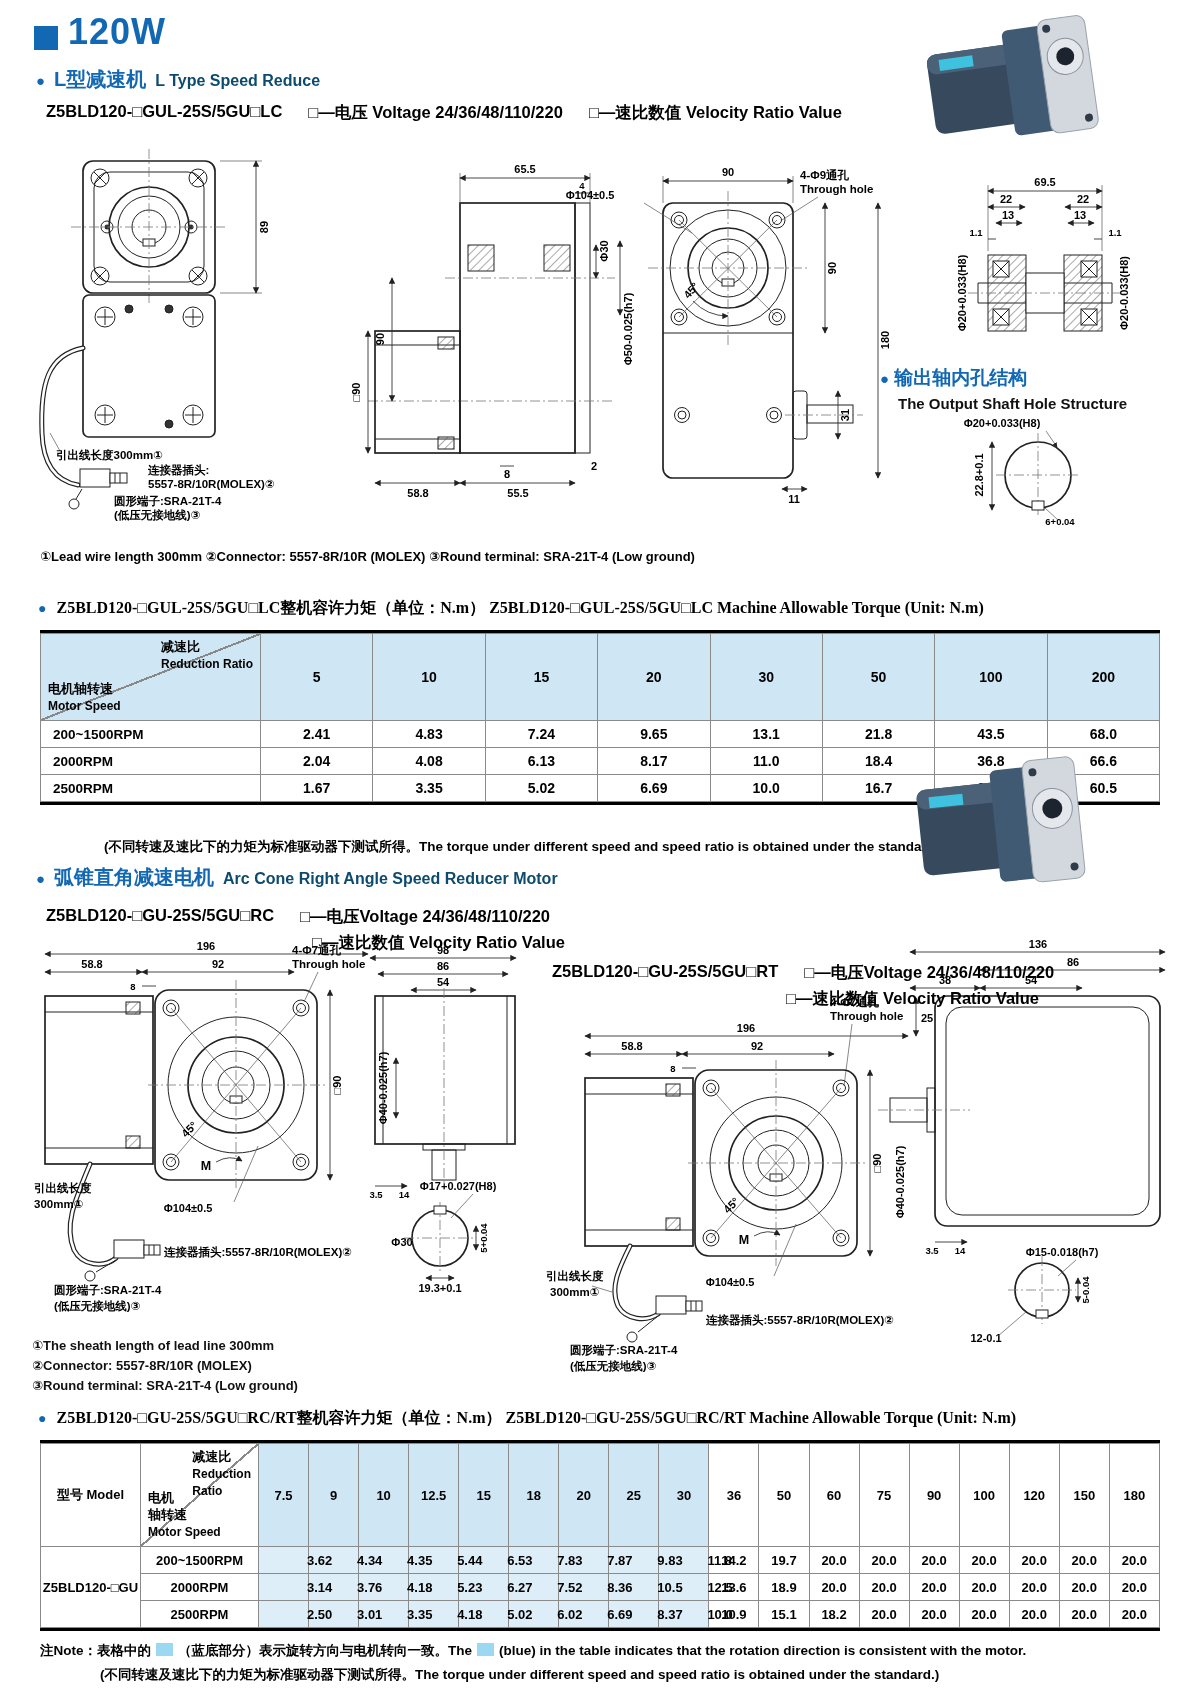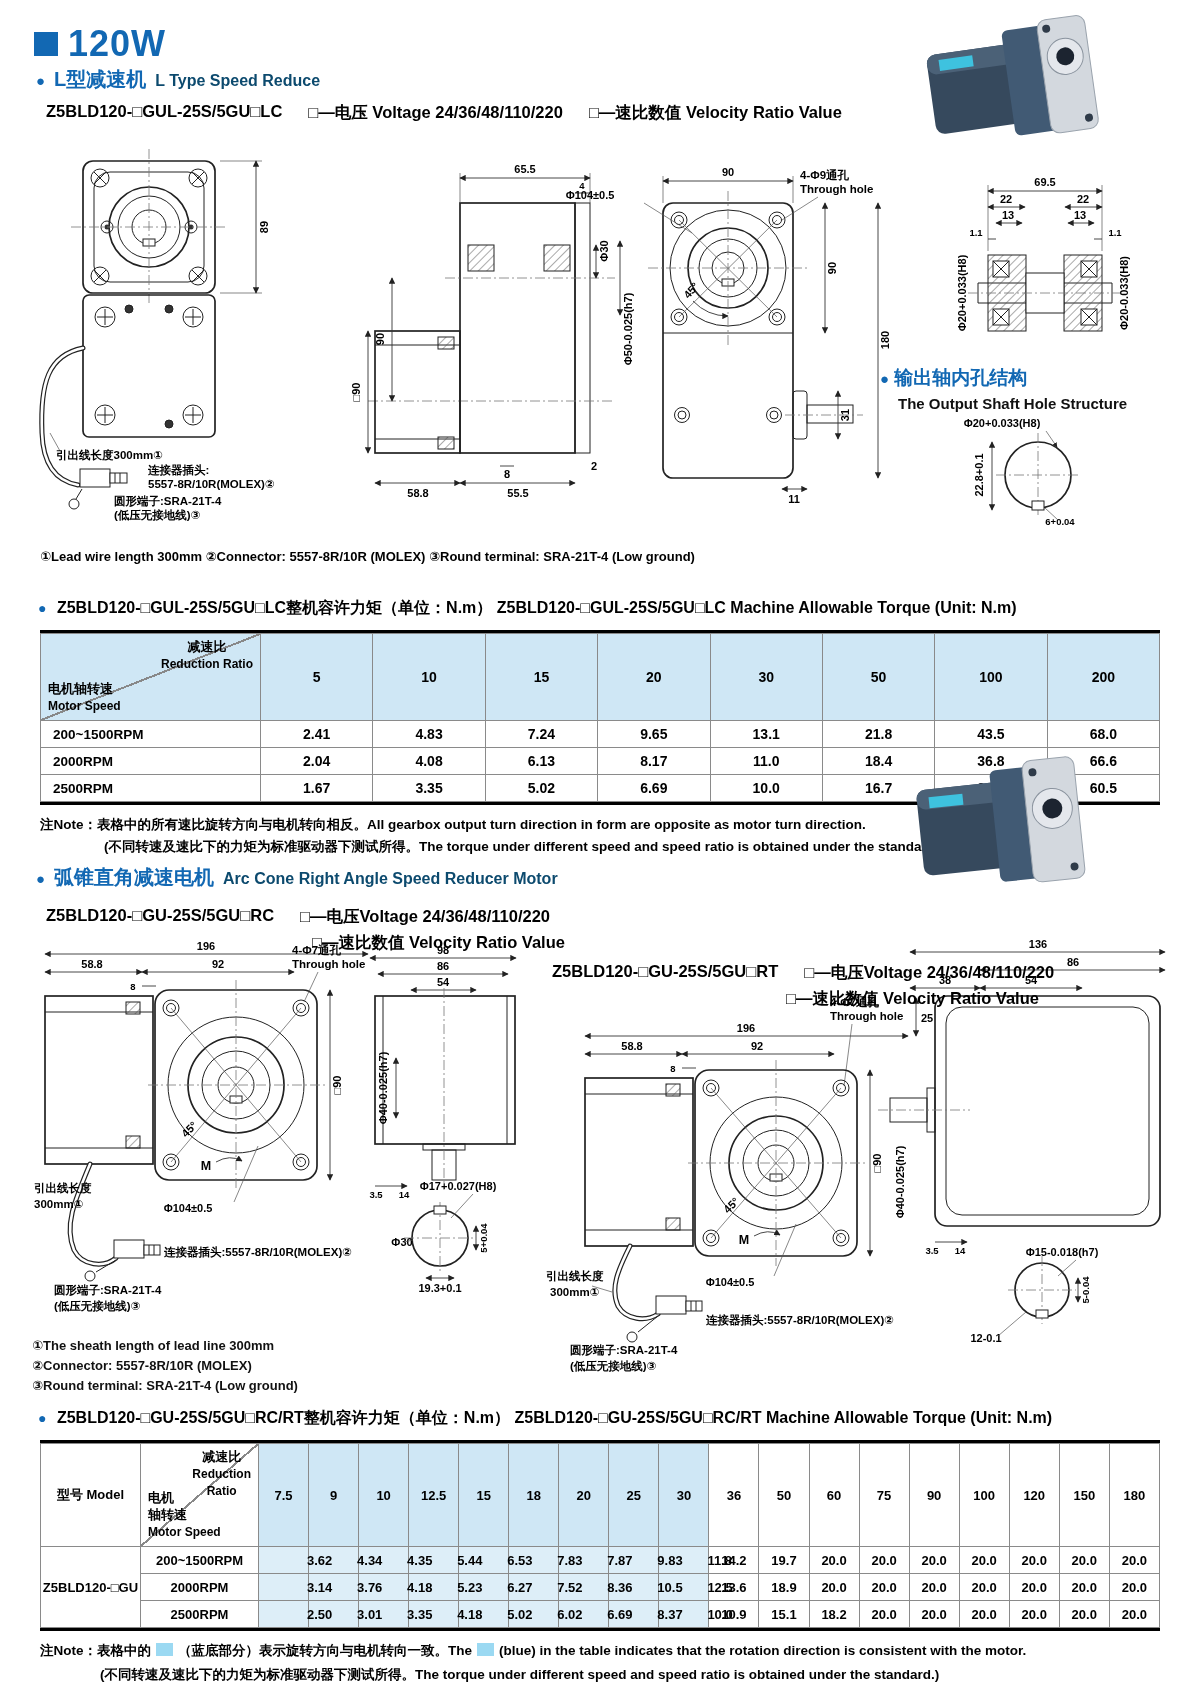--- a/index.html
+++ b/index.html
@@ -8,7 +8,7 @@
         font-family:"Liberation Sans","DejaVu Sans",sans-serif;color:#111;}
   .abs{position:absolute;}
   
-  .title-row{position:absolute;left:34px;top:26px;display:flex;align-items:center;gap:10px;}
+  .title-row{position:absolute;left:34px;top:14px;display:flex;align-items:flex-end;gap:10px;}
   .title-sq{width:24px;height:24px;background:var(--blue);}
   .title-txt{font-size:36px;font-weight:bold;color:var(--blue);letter-spacing:1px;line-height:1;}
   .sec-row{position:absolute;display:flex;align-items:baseline;gap:9px;}

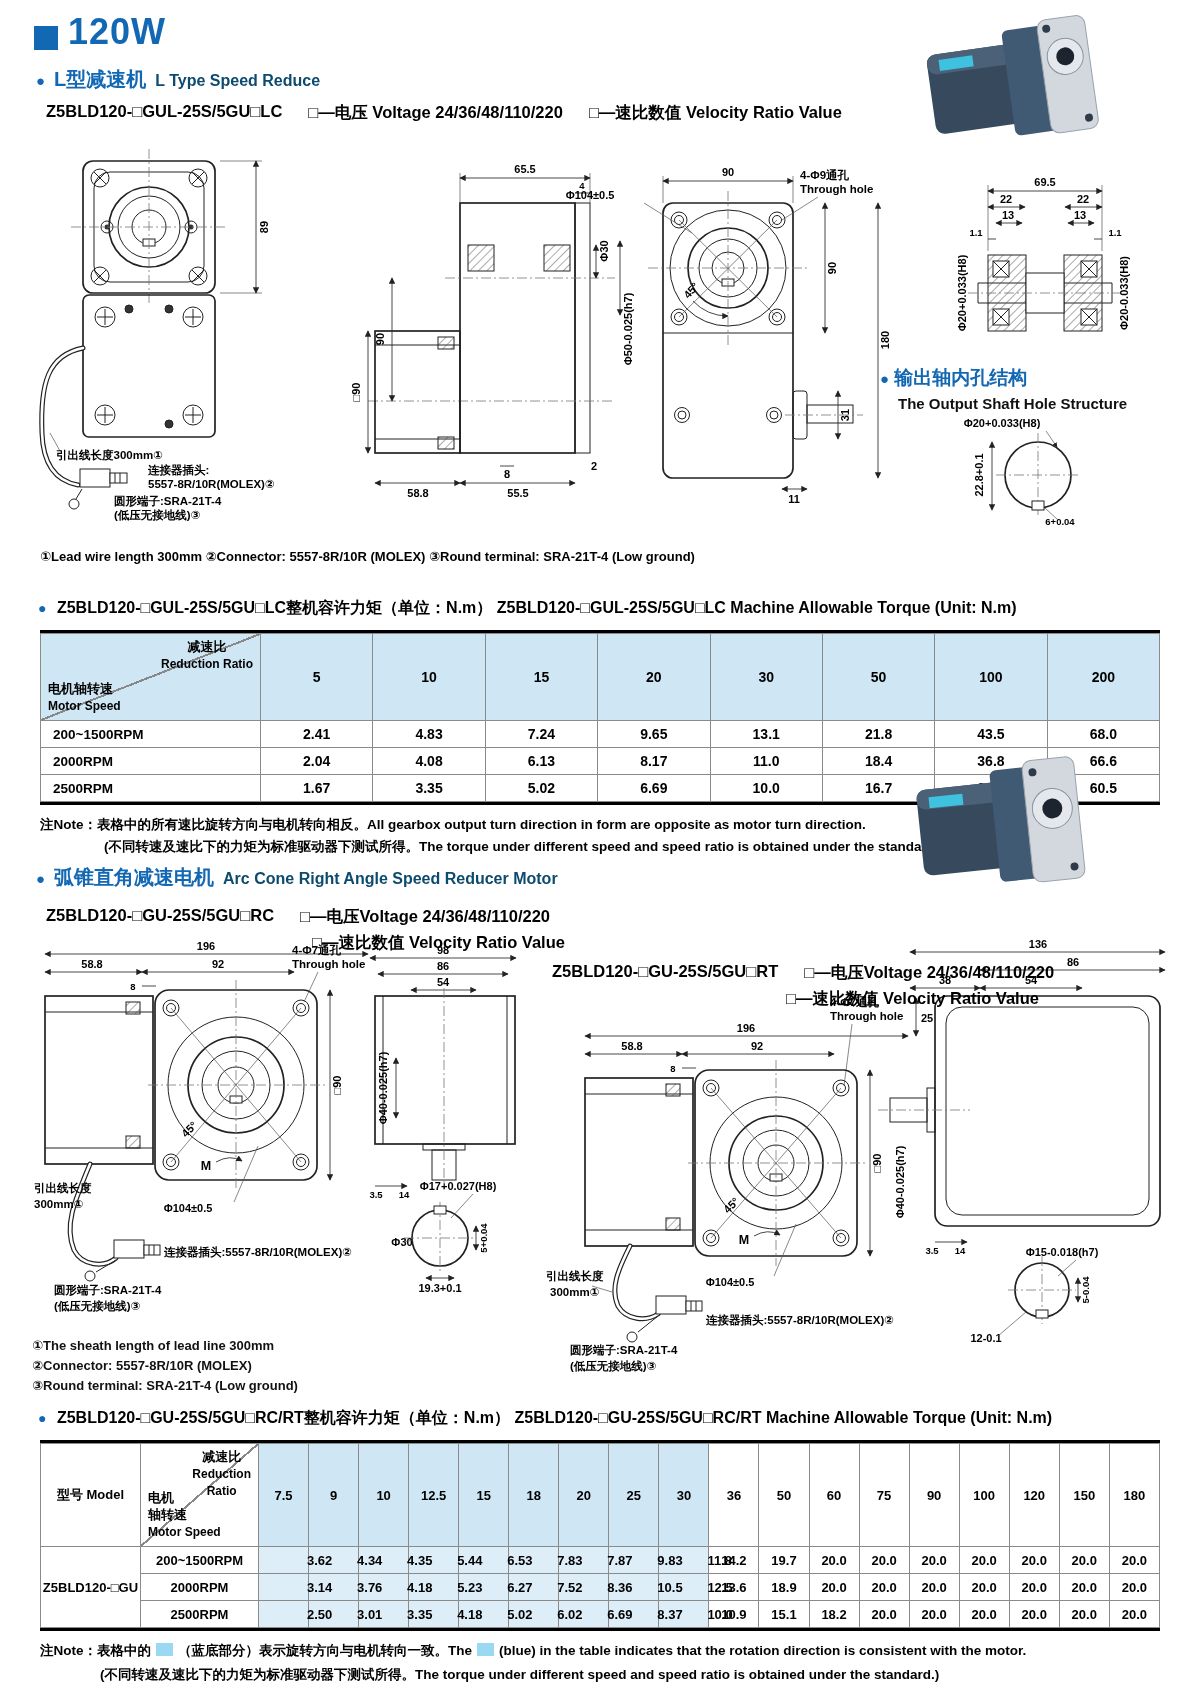--- a/index.html
+++ b/index.html
@@ -34,7 +34,7 @@
   .shaft-head-cn{position:absolute;font-size:19px;font-weight:bold;color:var(--blue);white-space:nowrap;}
   .shaft-head-en{position:absolute;font-size:15px;font-weight:bold;color:#111;white-space:nowrap;}
   
-  .ttl{position:absolute;font-size:16px;font-weight:bold;color:#000;white-space:nowrap;}
+  .ttl{position:absolute;font-size:16px;font-weight:bold;color:#000;white-space:nowrap;font-family:Liberation Serif, serif;}
   .ttl .bullet{font-size:14px;margin-right:6px;}
   .twrap{position:absolute;border-top:3px solid #000;border-bottom:3px solid #000;}
   table.ttable{border-collapse:collapse;table-layout:fixed;width:1120px;background:#fff;}

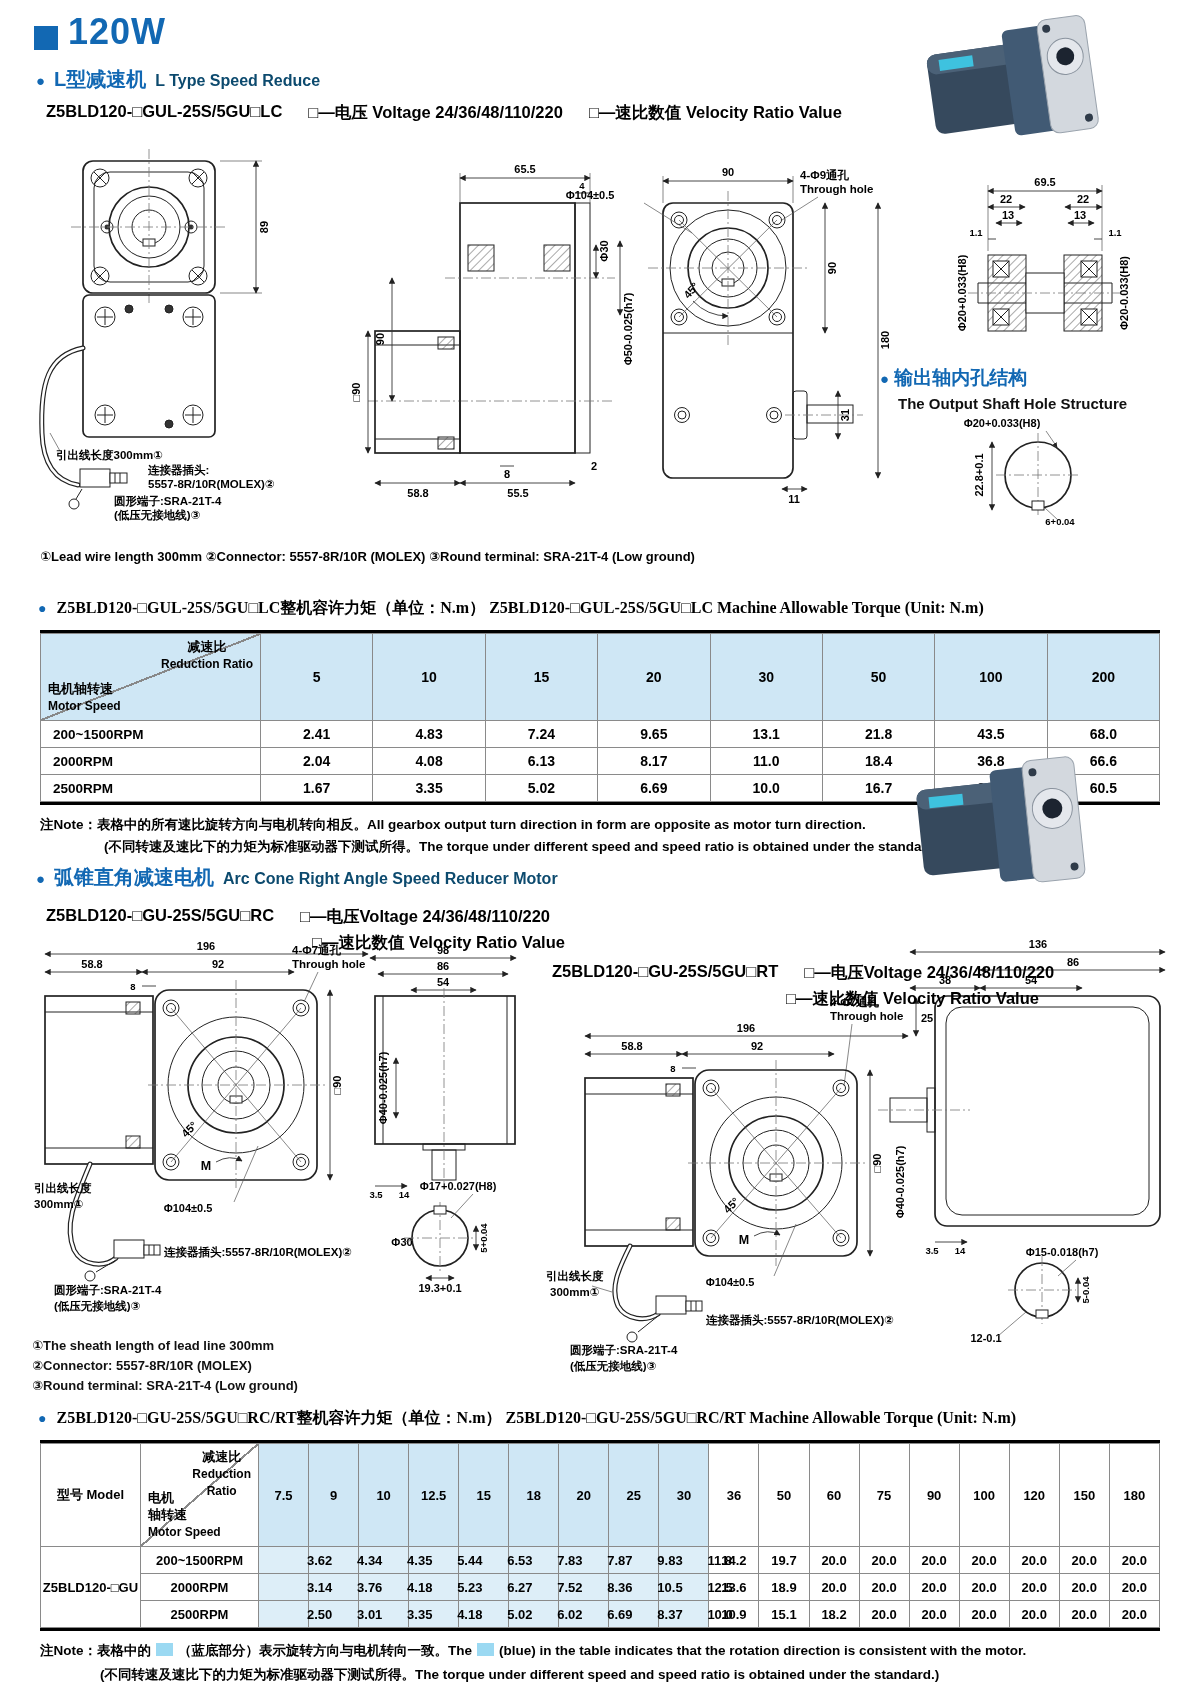--- a/index.html
+++ b/index.html
@@ -50,7 +50,7 @@
   .corner{position:relative;padding:0;}
   .corner .diag{position:absolute;inset:0;
      background:linear-gradient(to bottom right,transparent calc(50% - 1px),#888 calc(50% - 1px),#888 calc(50% + 1px),transparent calc(50% + 1px));}
-  .c-top{position:absolute;top:5px;right:7px;text-align:center;font-size:13px;font-weight:bold;line-height:1.3;}
+  .c-top{position:absolute;top:5px;right:7px;text-align:left;font-size:13px;font-weight:bold;line-height:1.3;}
   .c-bot{position:absolute;bottom:5px;left:7px;text-align:left;font-size:13px;font-weight:bold;line-height:1.3;}
   .c-en{font-size:12px;}
   .note{position:absolute;font-size:13.5px;font-weight:bold;color:#000;white-space:nowrap;}

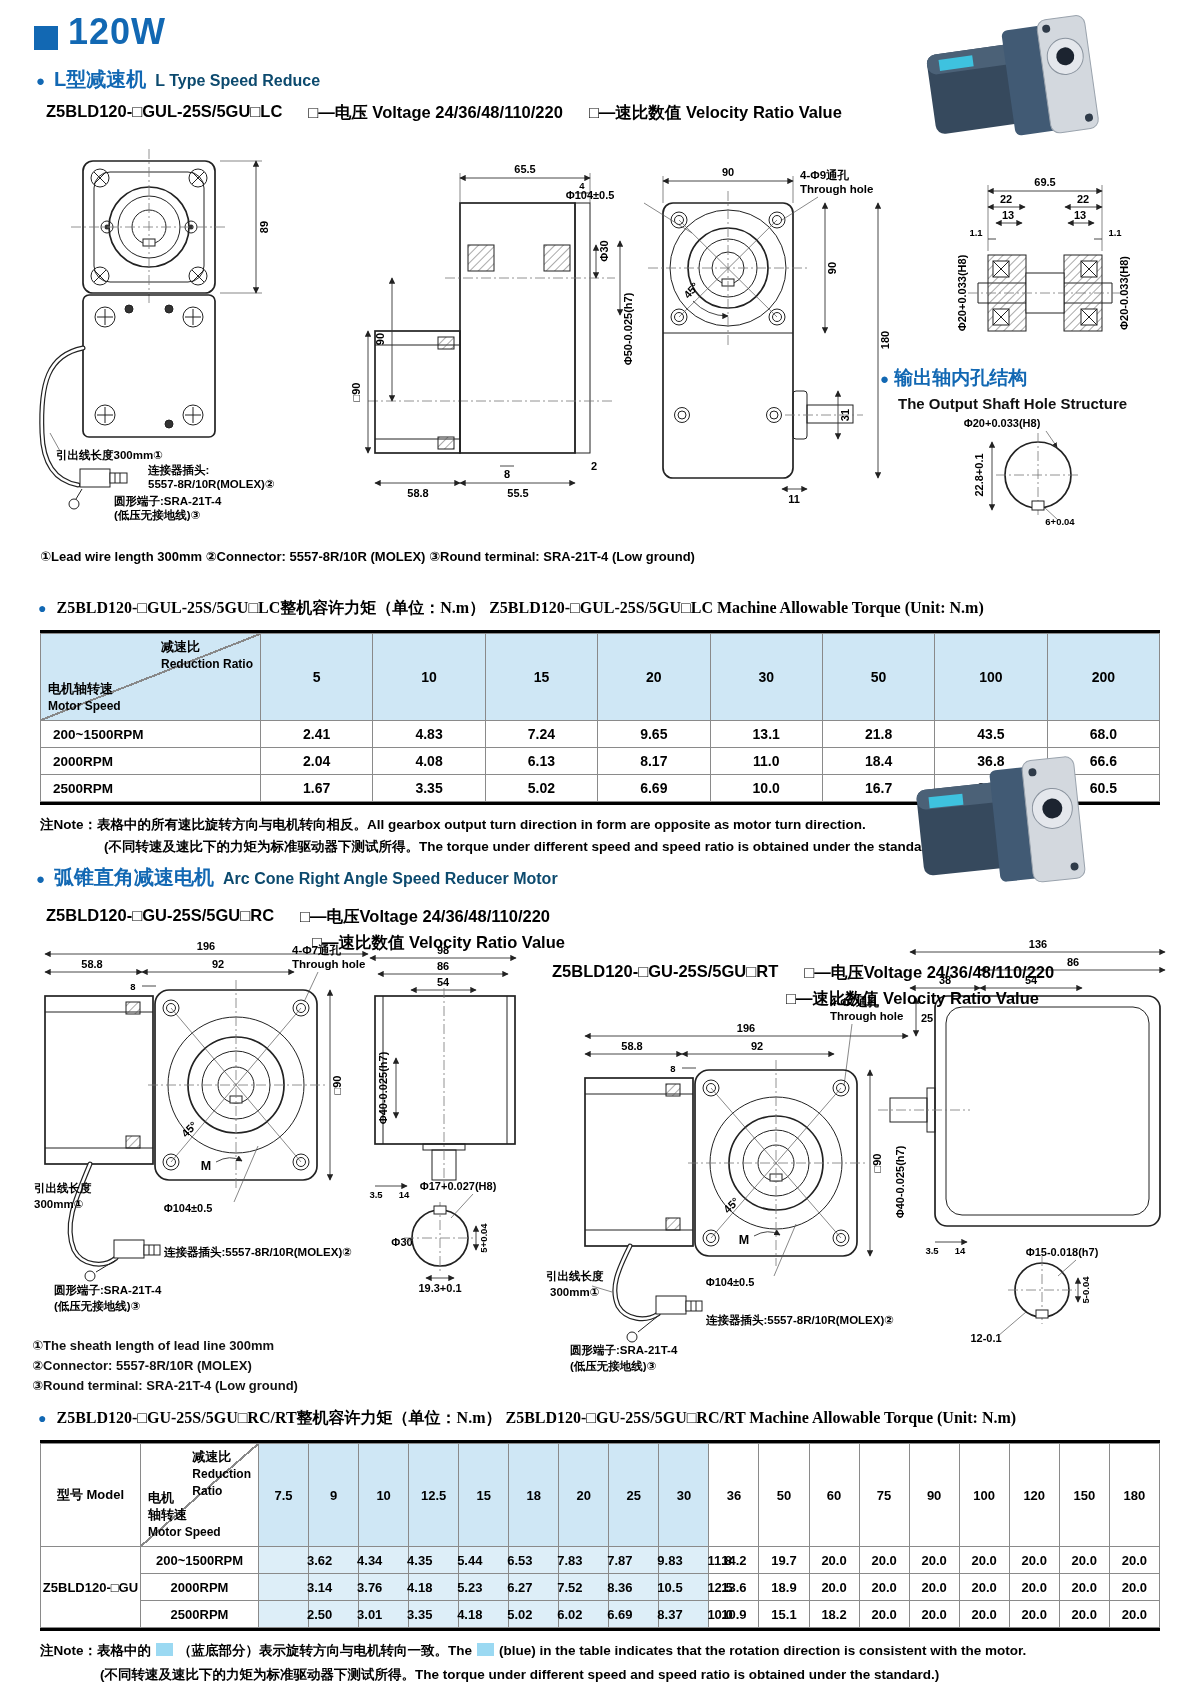--- a/index.html
+++ b/index.html
@@ -387,7 +387,6 @@
         </tbody>
     </table>
   </div>
-  <div class="note" style="left:40px;top:816px;">注Note：表格中的所有速比旋转方向与电机转向相反。All gearbox output turn direction in form are opposite as motor turn direction.</div>
   <div class="note" style="left:104px;top:838px;">(不同转速及速比下的力矩为标准驱动器下测试所得。The torque under different speed and speed ratio is obtained under the standard.)</div>
 
   <div class="sec-row" style="left:36px;top:864px;">

